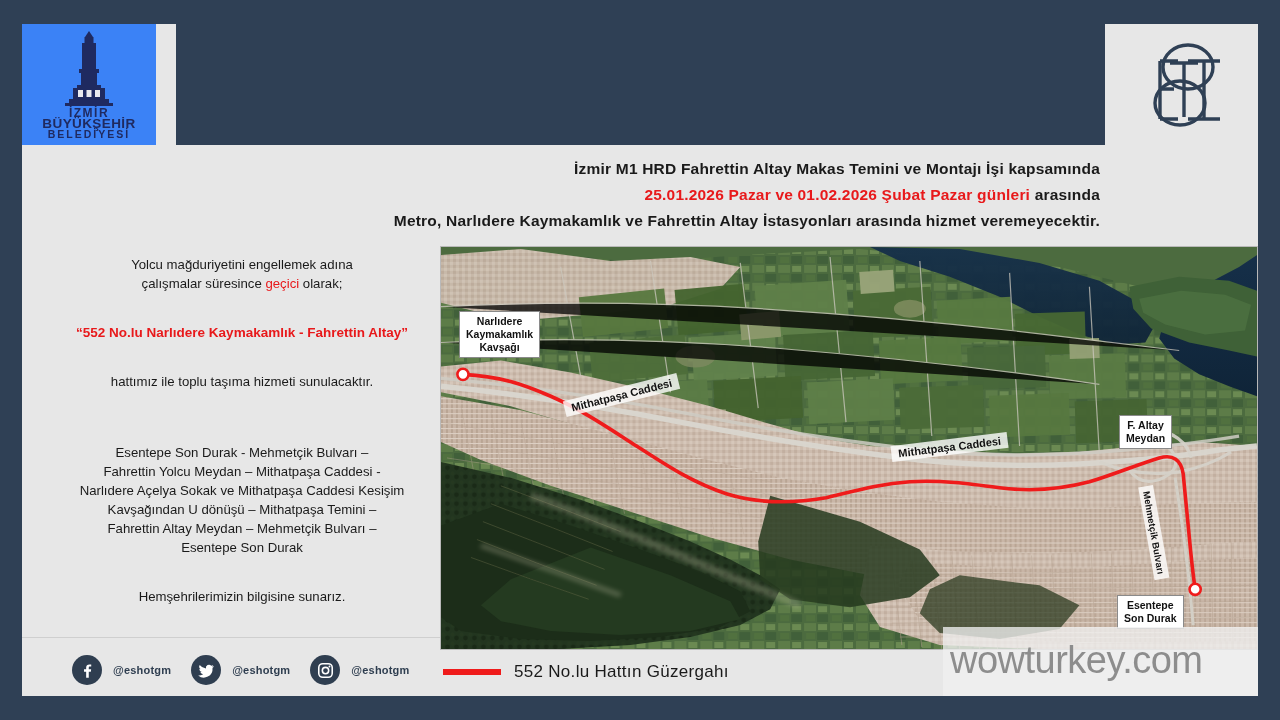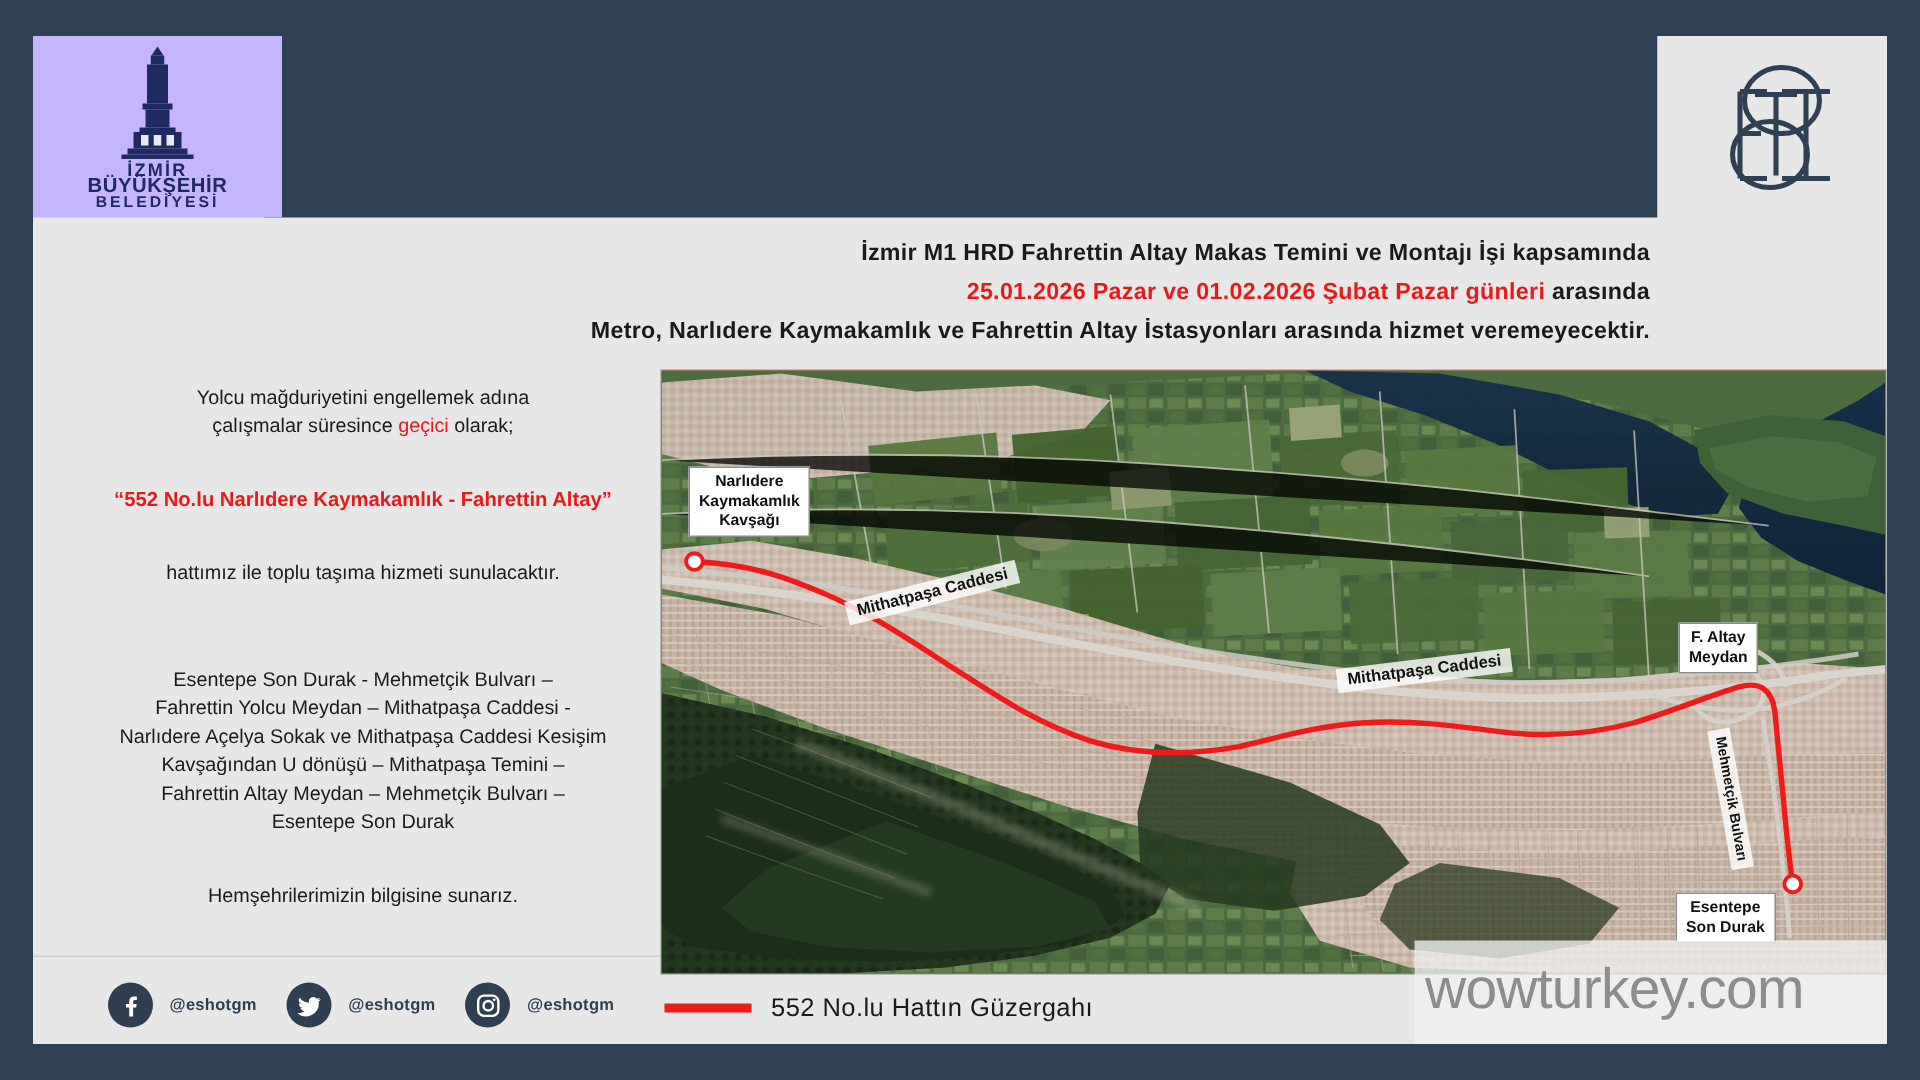--- a/index.html
+++ b/index.html
@@ -37,8 +37,8 @@
   }
   
   #logo-left {
-    position:absolute; left:22px; top:24px; width:166px; height:121px;
-    background:#c4b5fd;
+    position:absolute; left:22px; top:24px; width:134px; height:121px;
+    background:#3b82f6;
     display:flex; align-items:center; justify-content:center;
   }
   #logo-right {

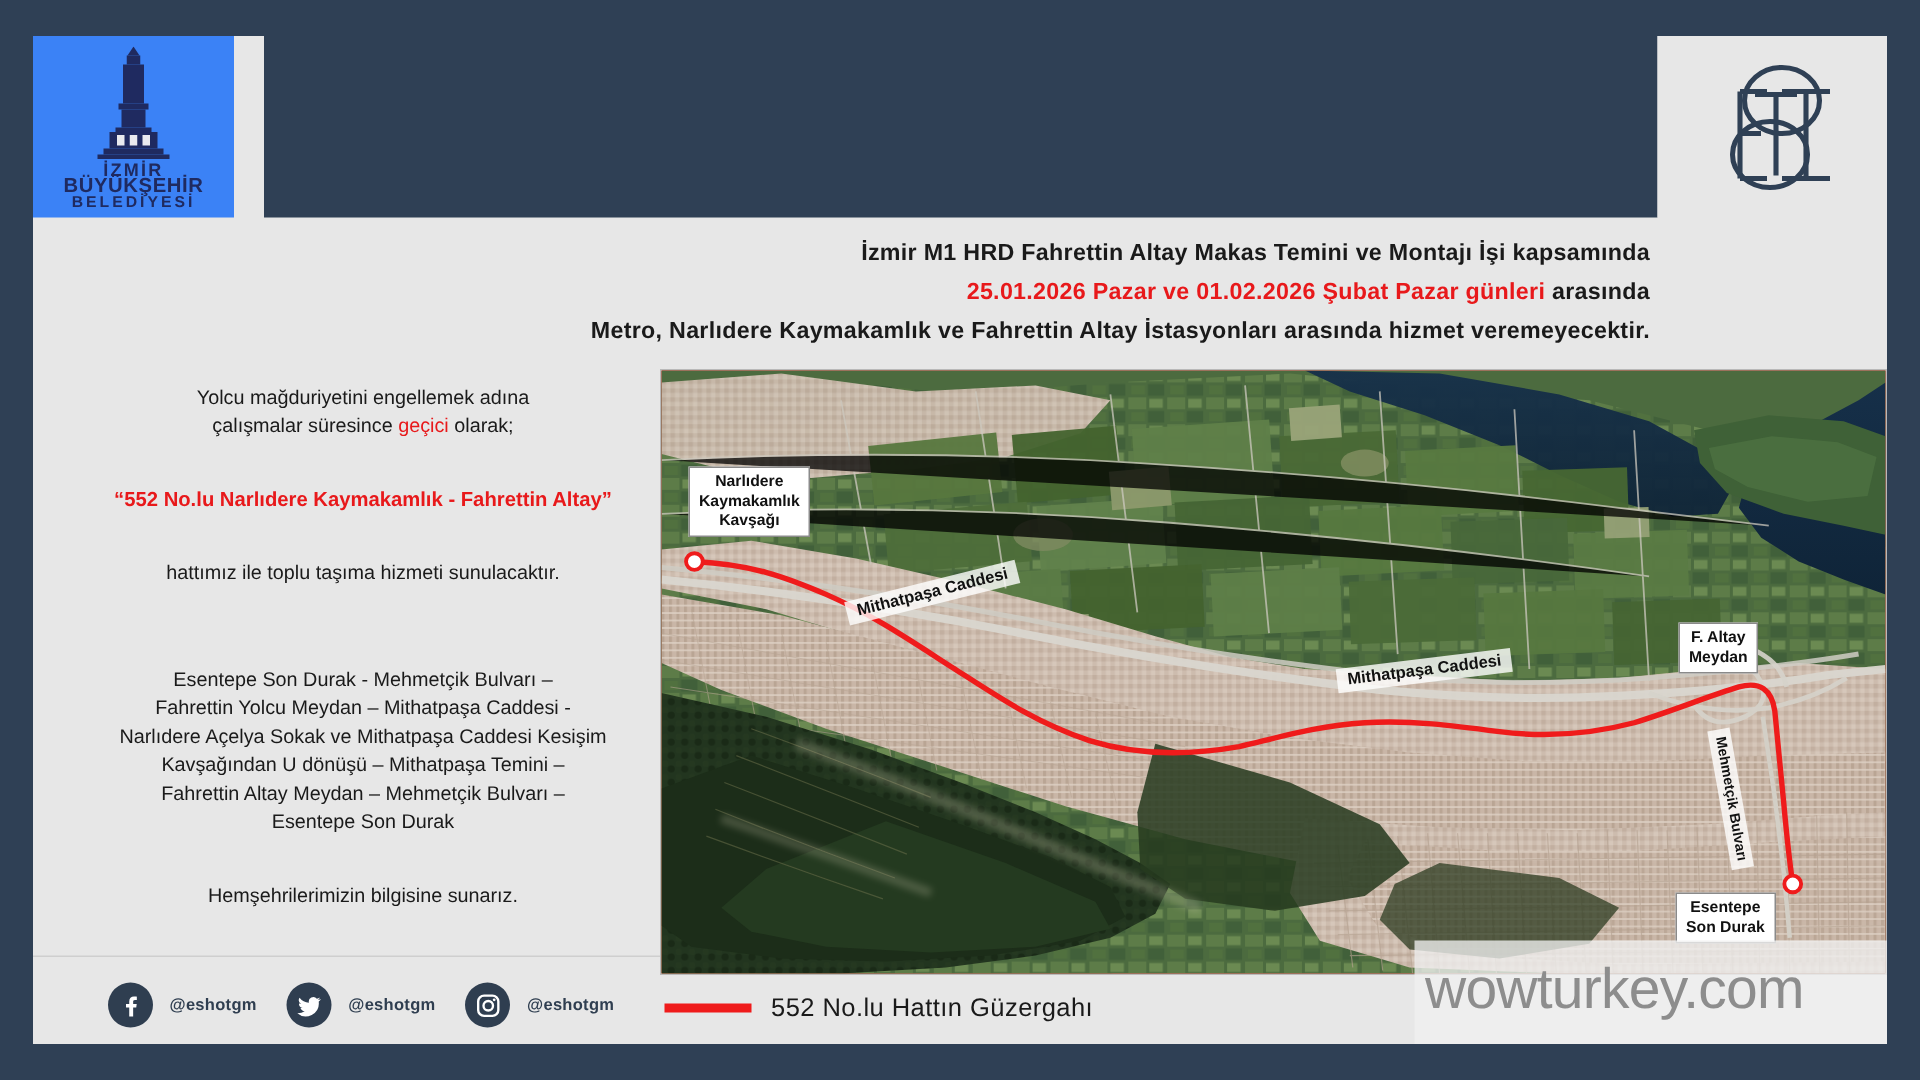--- a/index.html
+++ b/index.html
@@ -94,7 +94,7 @@
   #map-wrap {
     position:absolute; left:440px; top:246px; width:818px; height:404px;
     overflow:hidden;
-    background:#c2410c;
+    background:#7dd3fc;
     border:1px solid #b9b9b9;
   }
   #map-canvas { position:absolute; left:0; top:0; width:100%; height:100%; display:block; }

